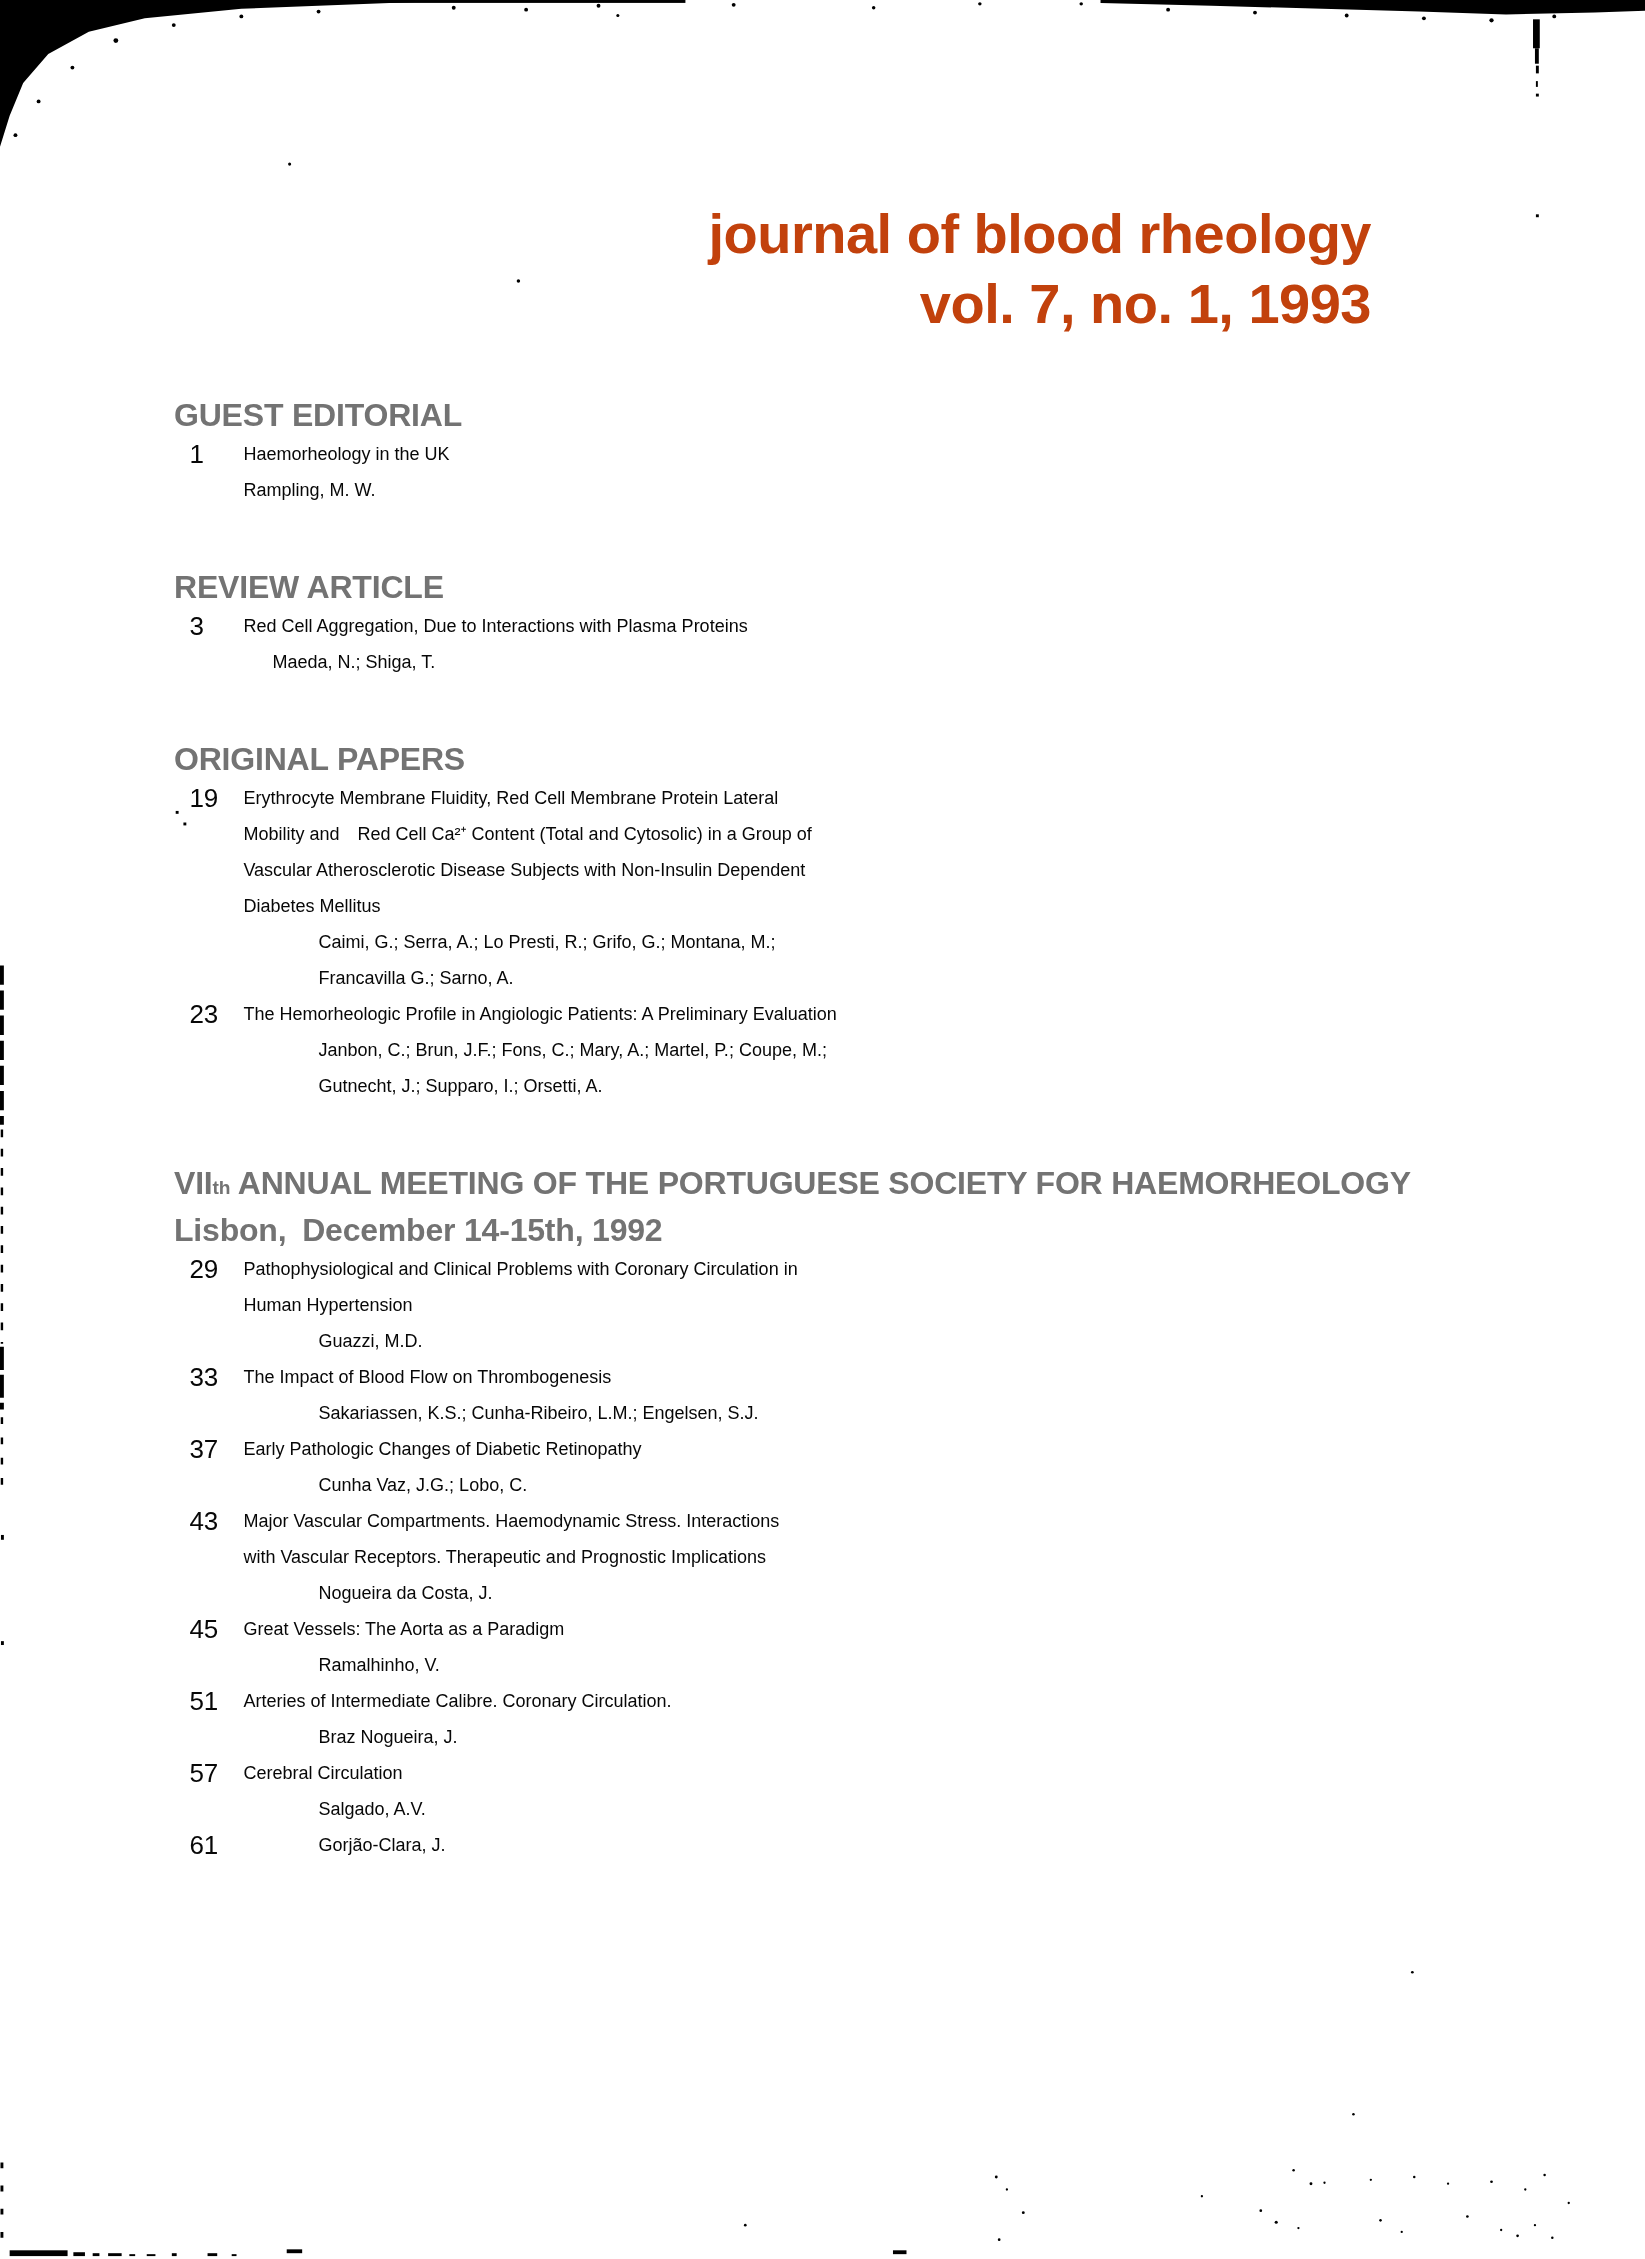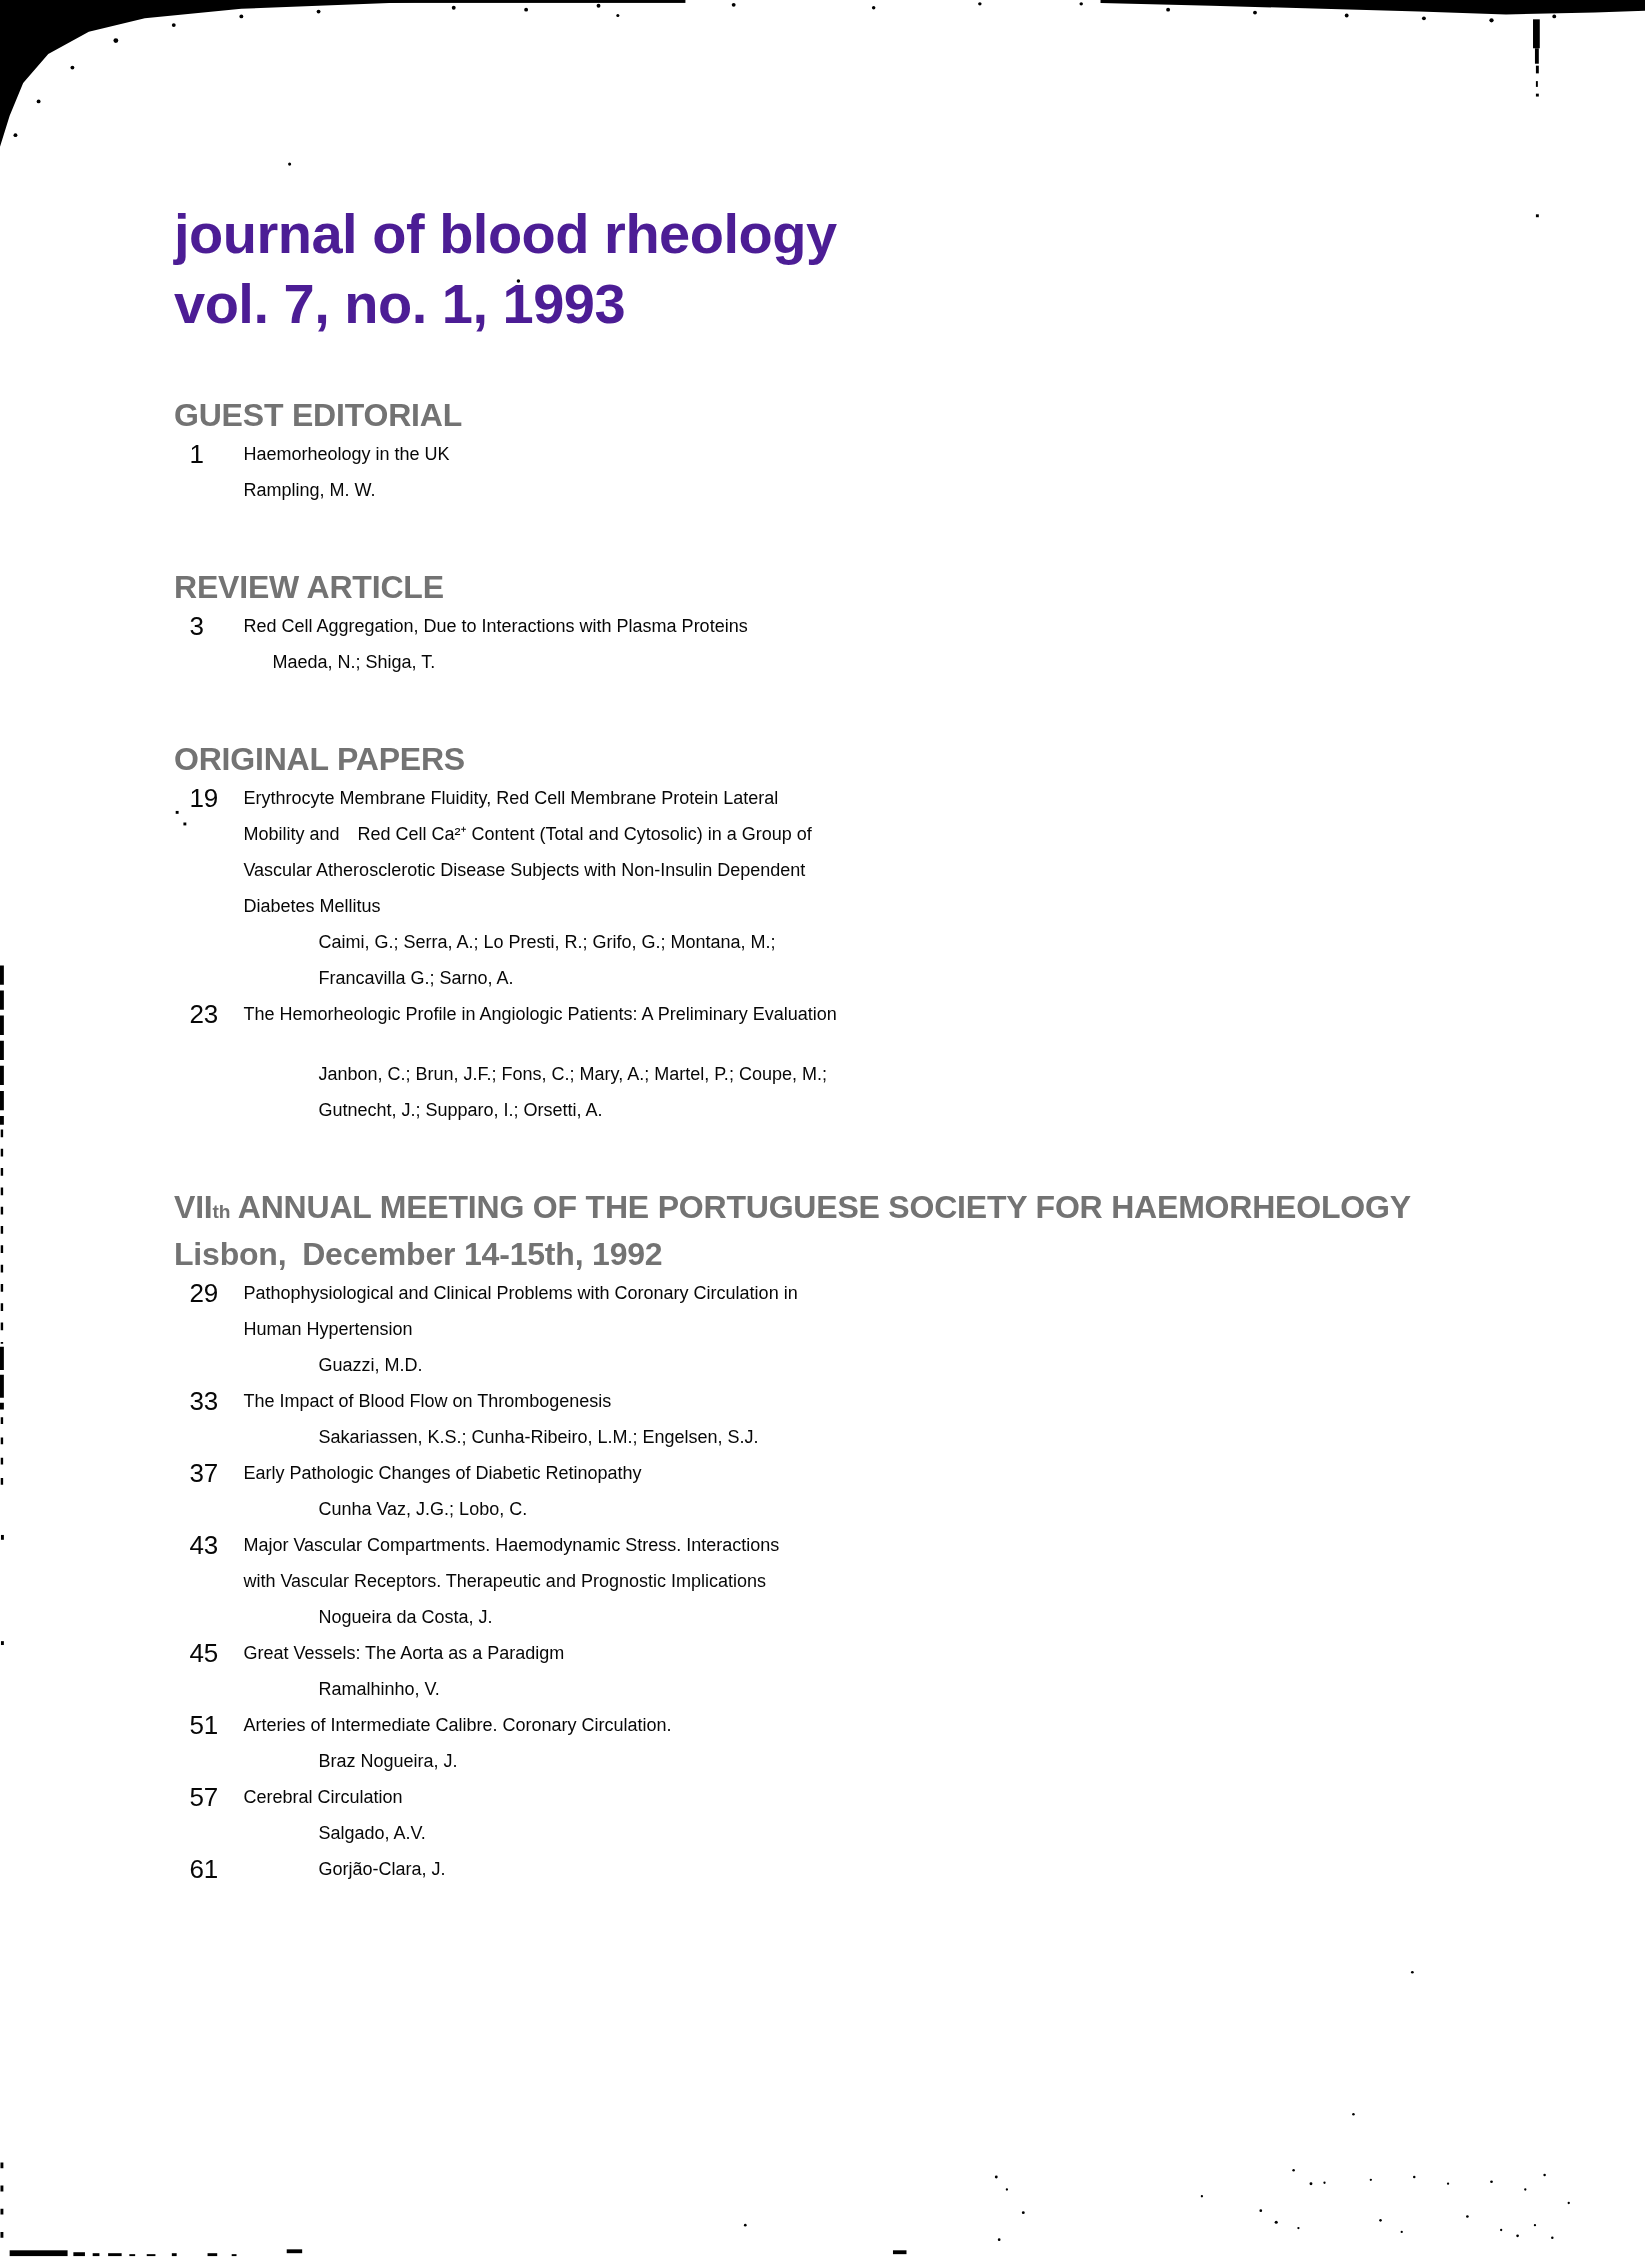--- a/index.html
+++ b/index.html
@@ -13,8 +13,8 @@
   
   .masthead{
     position:absolute;top:199px;left:174px;width:1197px;
-    text-align:left;font-weight:700;font-size:56px;line-height:70px;
-    letter-spacing:-0.5px;color:#4c1d95;
+    text-align:right;font-weight:700;font-size:56px;line-height:70px;
+    letter-spacing:-0.5px;color:#c2410c;
   }
 
   

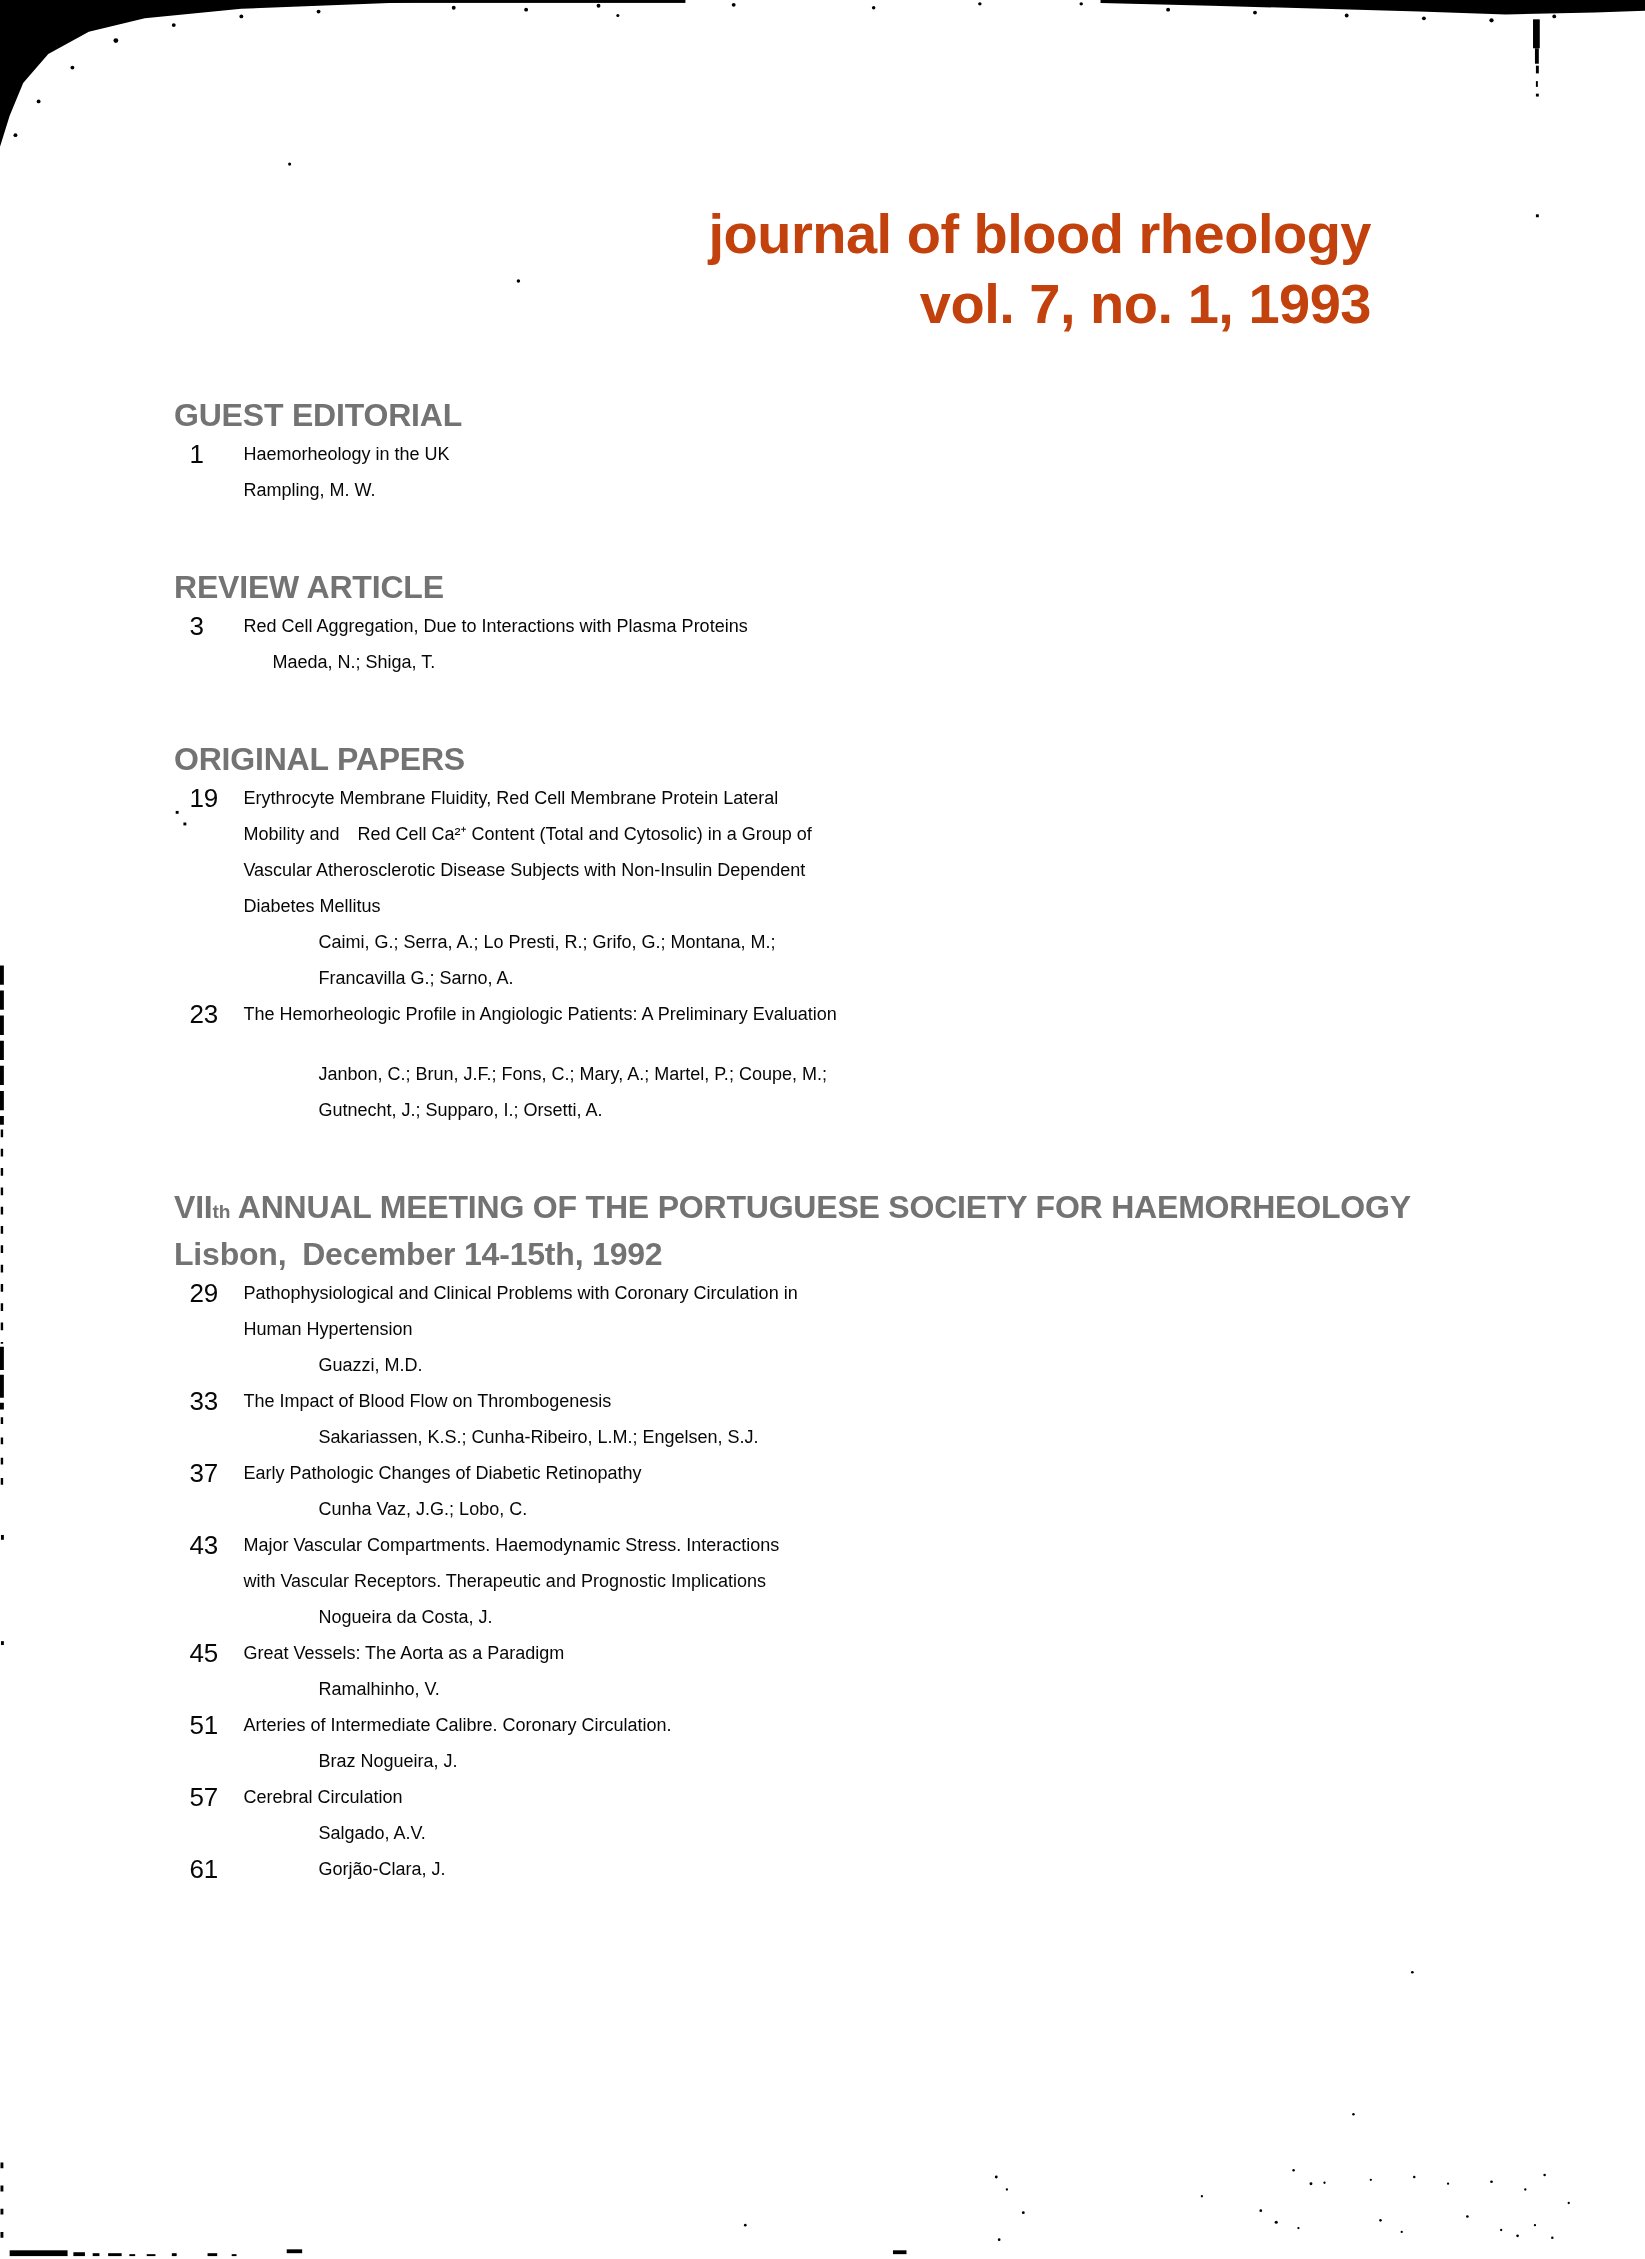--- a/index.html
+++ b/index.html
@@ -183,7 +183,7 @@
           <div class="page-num">23</div>
           <div class="item-body">
             <div class="title-line">The Hemorheologic Profile in Angiologic Patients: A Preliminary Evaluation</div>
-            <div class="author-line" style="padding-left: 75px; margin-top: 24px;">Janbon, C.; Brun, J.F.; Fons, C.; Mary, A.; Martel, P.; Coupe, M.;</div>
+            <div class="author-line" style="padding-left: 75px;">Janbon, C.; Brun, J.F.; Fons, C.; Mary, A.; Martel, P.; Coupe, M.;</div>
             <div class="author-line" style="padding-left: 75px;">Gutnecht, J.; Supparo, I.; Orsetti, A.</div>
           </div>
         </div>

